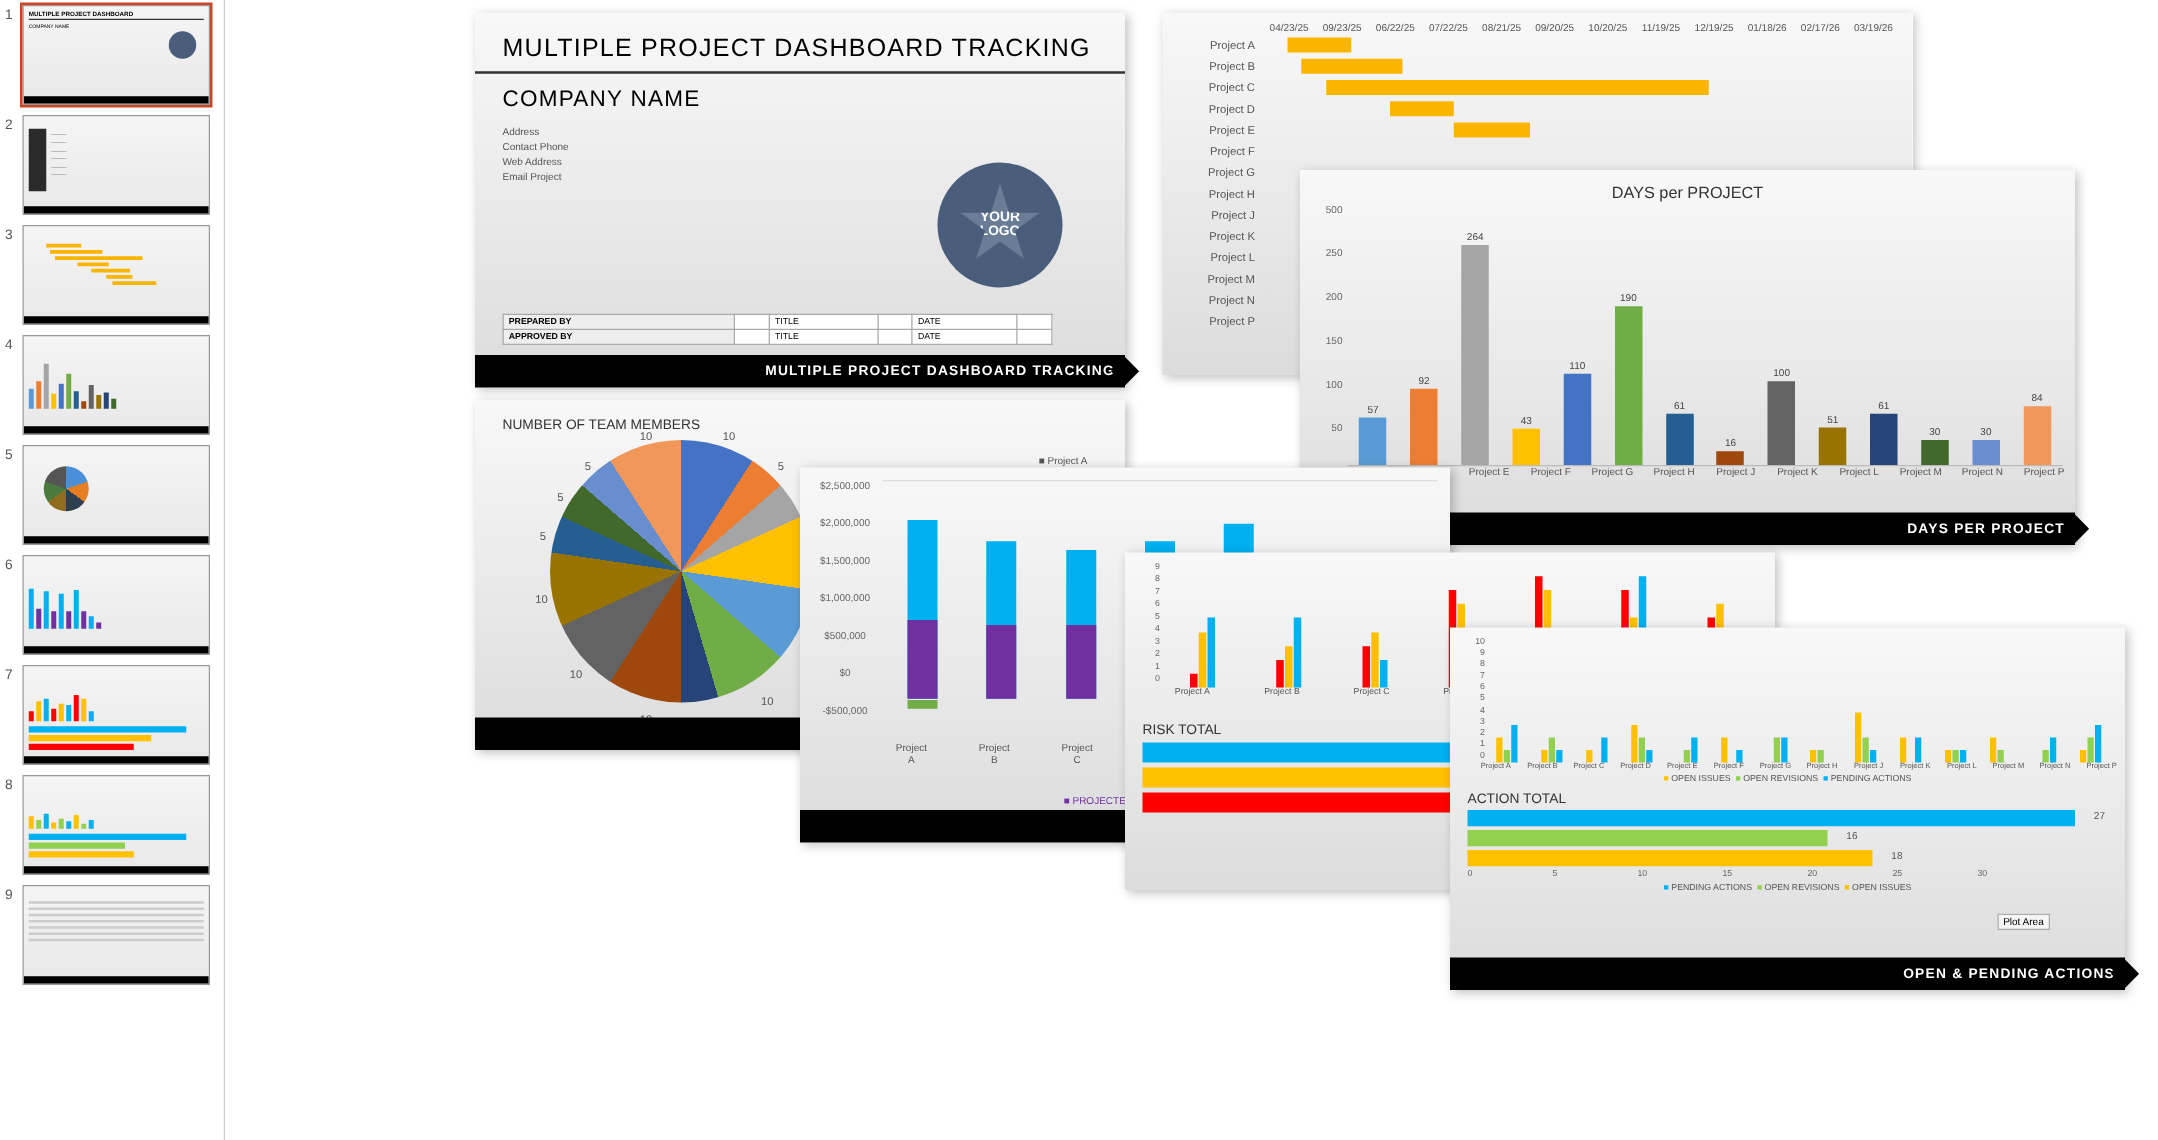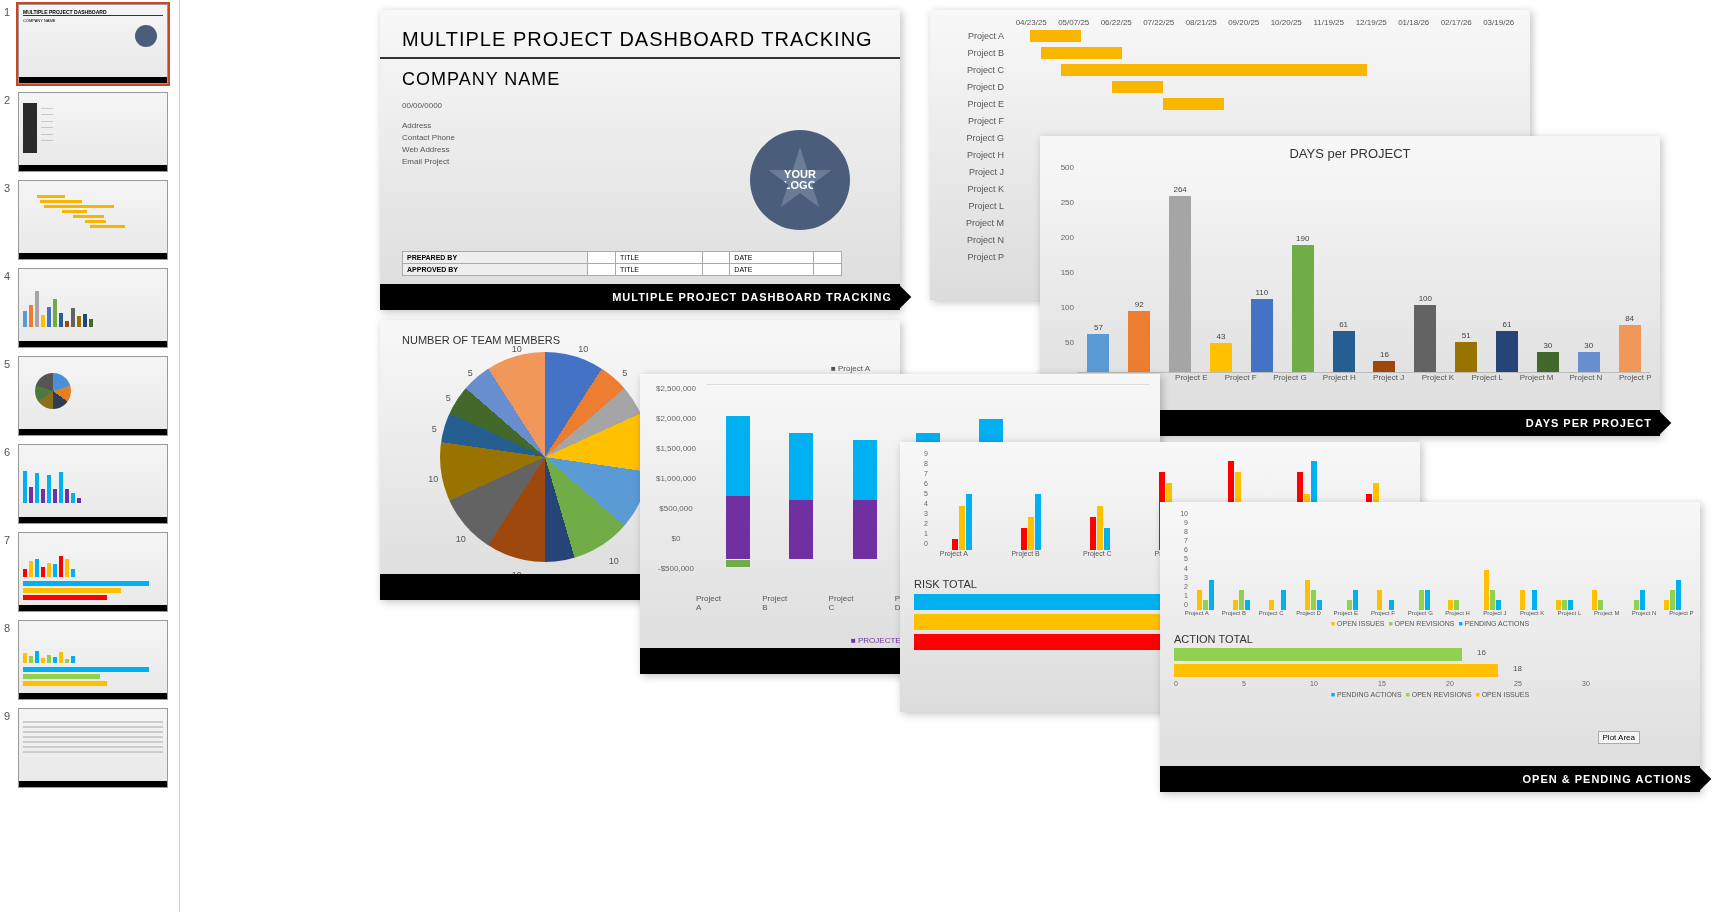--- a/index.html
+++ b/index.html
@@ -300,7 +300,7 @@
     <div class="gantt-area">
       <div class="gantt-hdr" id="g-hdr">
           <span>04/23/25</span>
-          <span>05/07/25</span>
+          <span>09/23/25</span>
           <span>06/22/25</span>
           <span>07/22/25</span>
           <span>08/21/25</span>

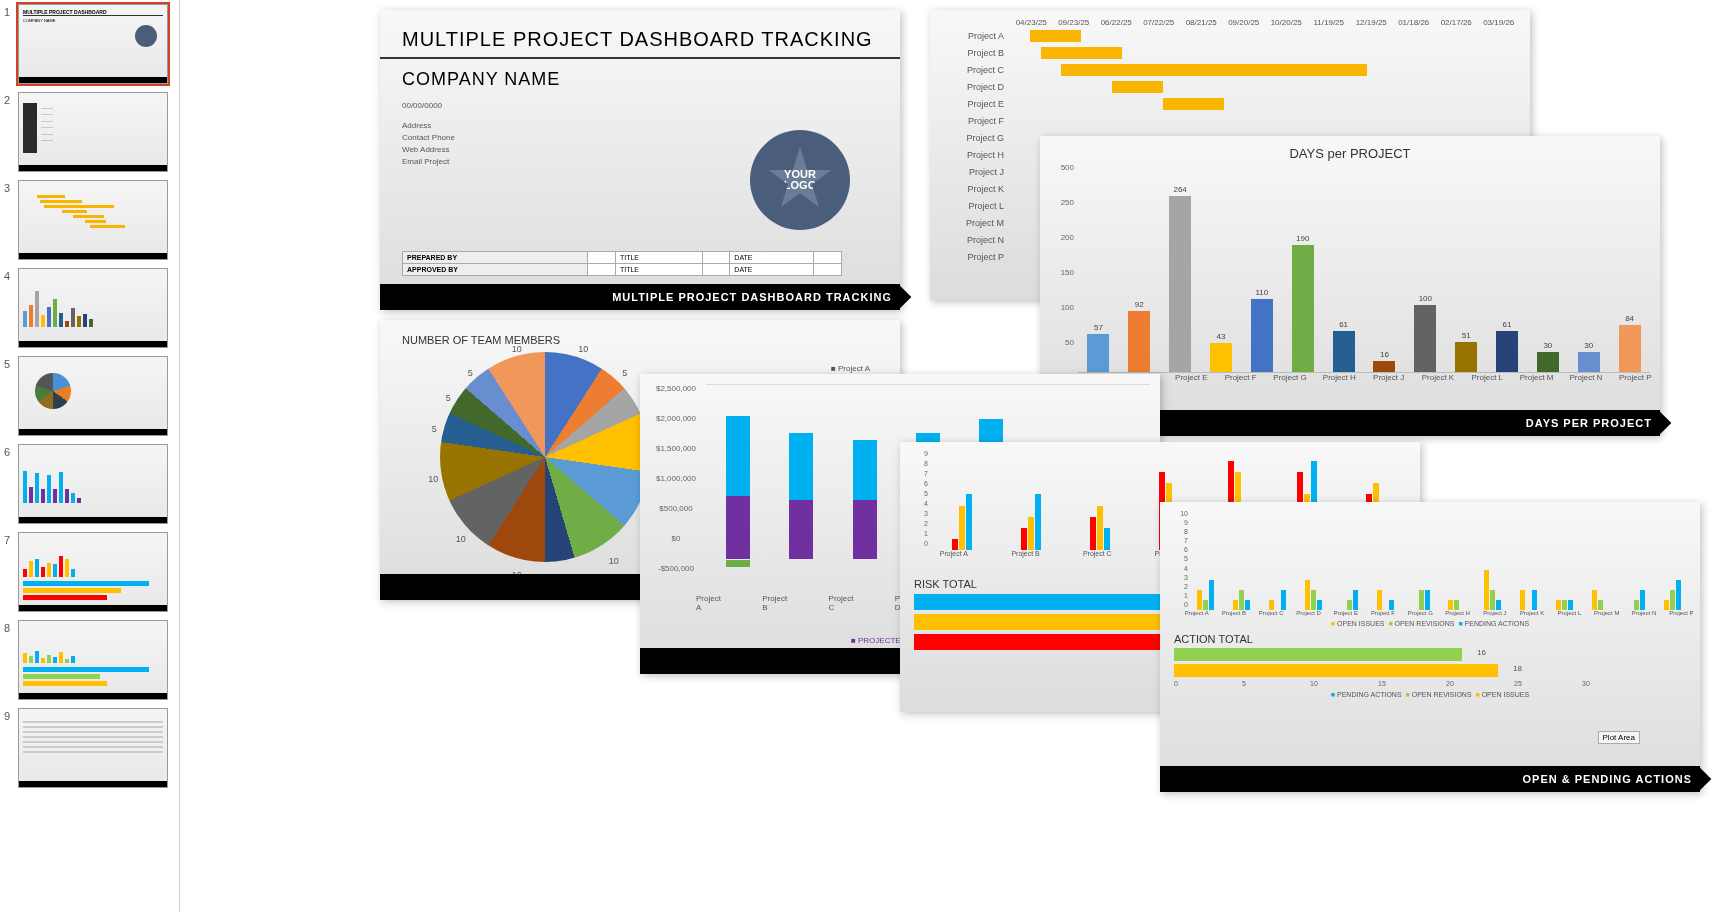--- a/index.html
+++ b/index.html
@@ -263,7 +263,6 @@
   <div id="s1" class="slide">
     <div class="t1">MULTIPLE PROJECT DASHBOARD TRACKING</div>
     <div class="t2">COMPANY NAME</div>
-    <div class="meta">00/00/0000</div>
     <div class="meta">
       <span>Address</span><br><span>Contact Phone</span><br>
       <span>Web Address</span><br><span>Email Project</span>

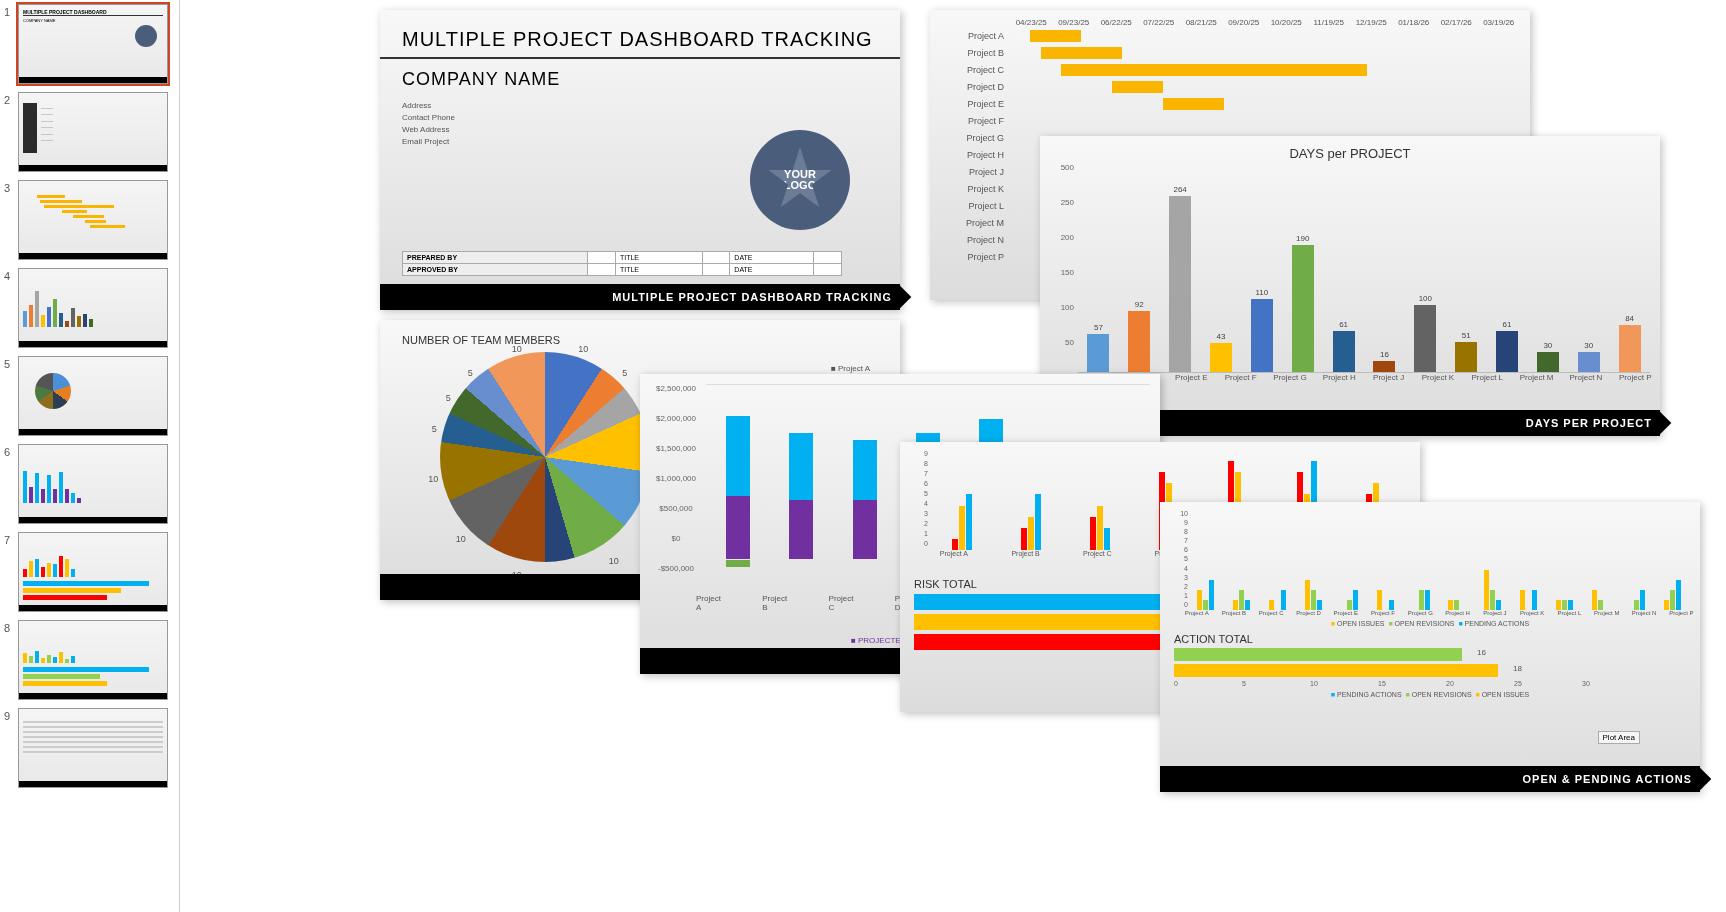--- a/index.html
+++ b/index.html
@@ -84,7 +84,7 @@
 #s5 .stk { width: 24px; position: absolute; bottom: 18px; }
 #s5 .neg { width: 24px; position: absolute; top: calc(100% - 18px); }
 #s5 .xax5 { display: flex; margin-left: 56px; }
-#s5 .xax5 span { flex: 1; font-size: 8px; color: #555; white-space: pre-line; }
+#s5 .xax5 span { flex: 1; text-align: center; font-size: 8px; color: #555; white-space: pre-line; }
 #s5 .leg5 { text-align: center; font-size: 8px; color: #555; margin-top: 24px; }
 #s5 .leg5 span::before { content: "■ "; }
 

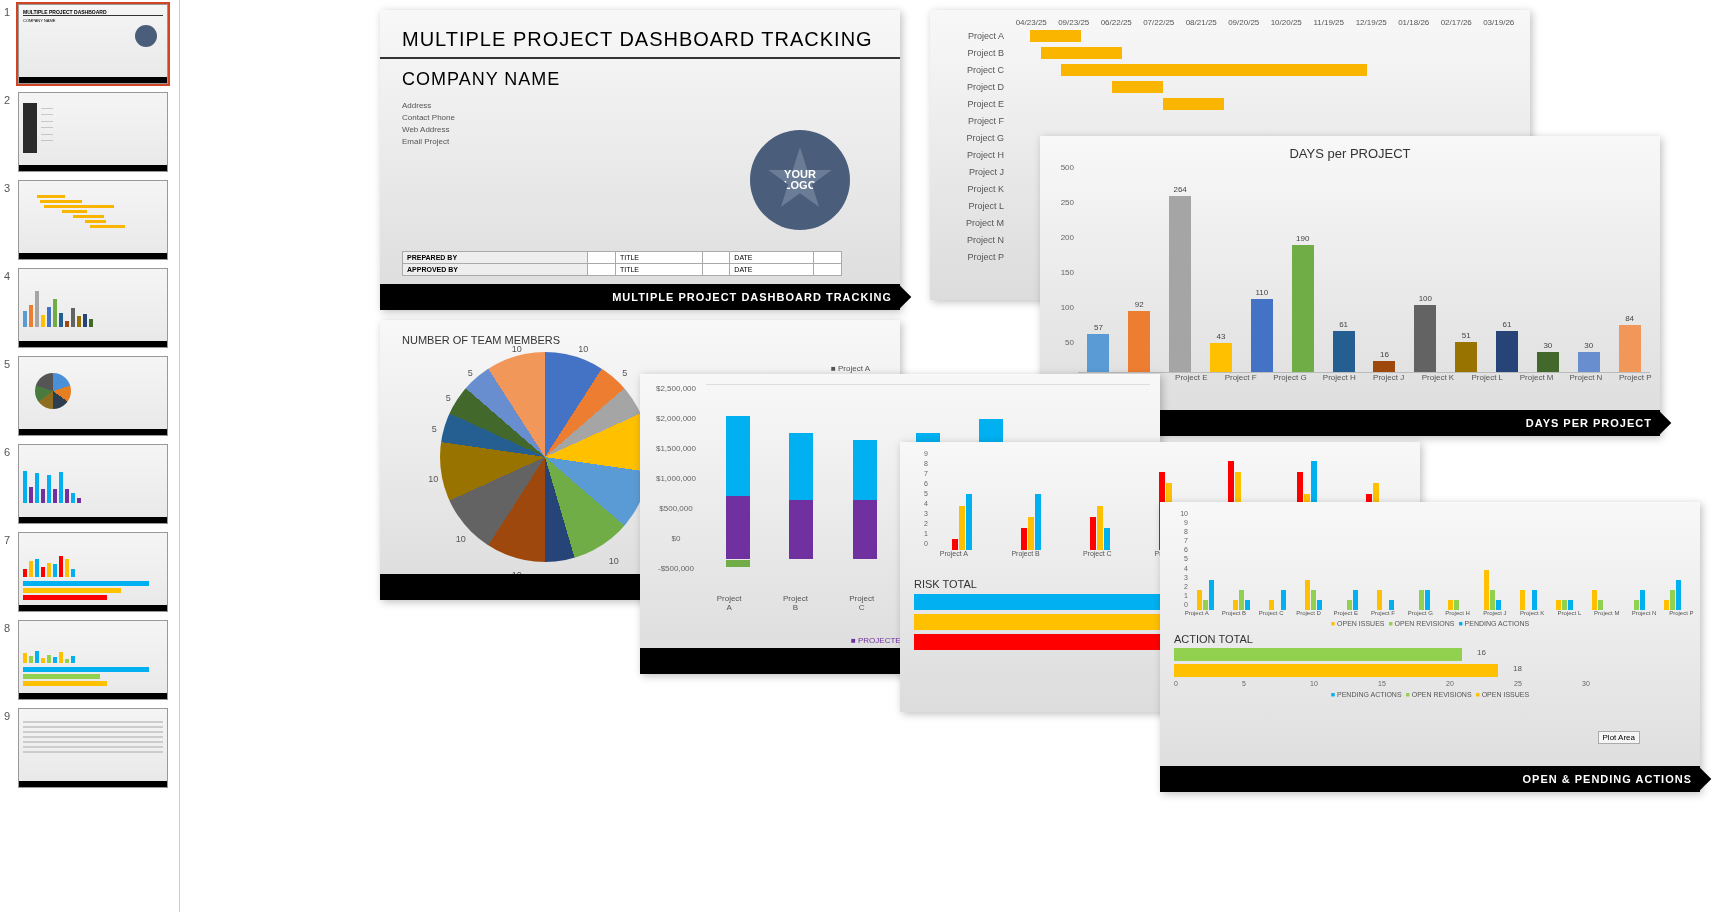--- a/index.html
+++ b/index.html
@@ -757,6 +757,9 @@
       <span style="color:#00b0f0">■</span> <span>PENDING ACTIONS</span>
     </div>
     <div class="sub7">ACTION TOTAL</div>
+    <div class="hbar7" id="s7b1" style="width: 90%; background: rgb(0, 176, 240);">
+        <span class="val">27</span>
+      </div>
     <div class="hbar7" id="s7b2" style="width: 53.3333%; background: rgb(146, 208, 80);">
         <span class="val">16</span>
       </div>

